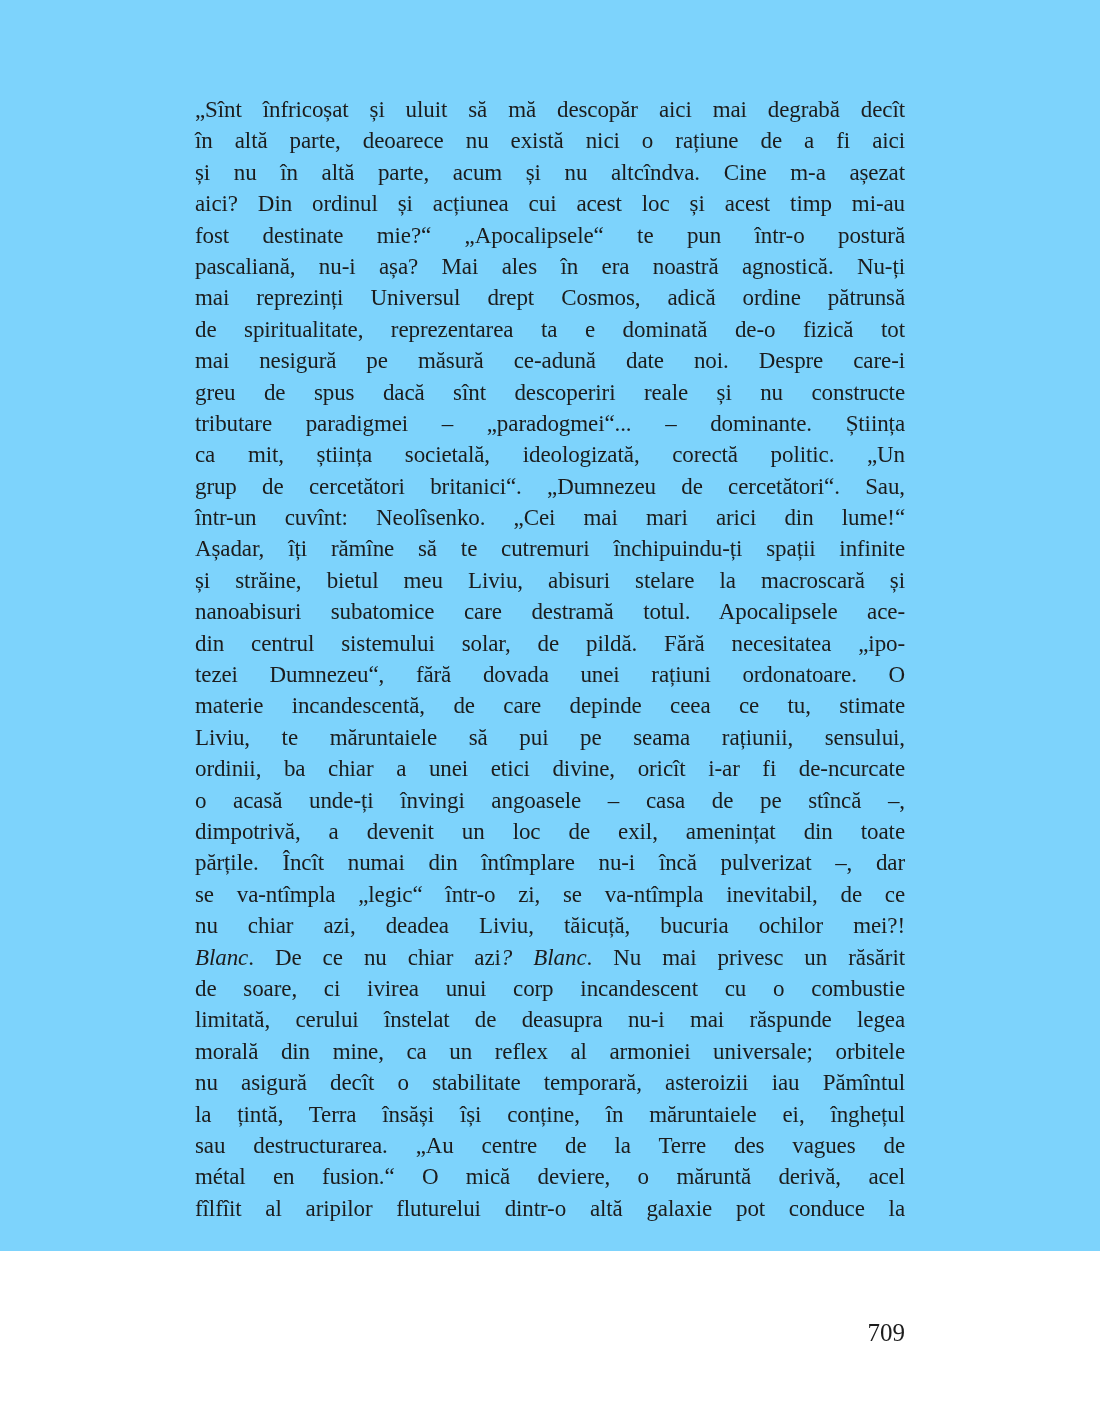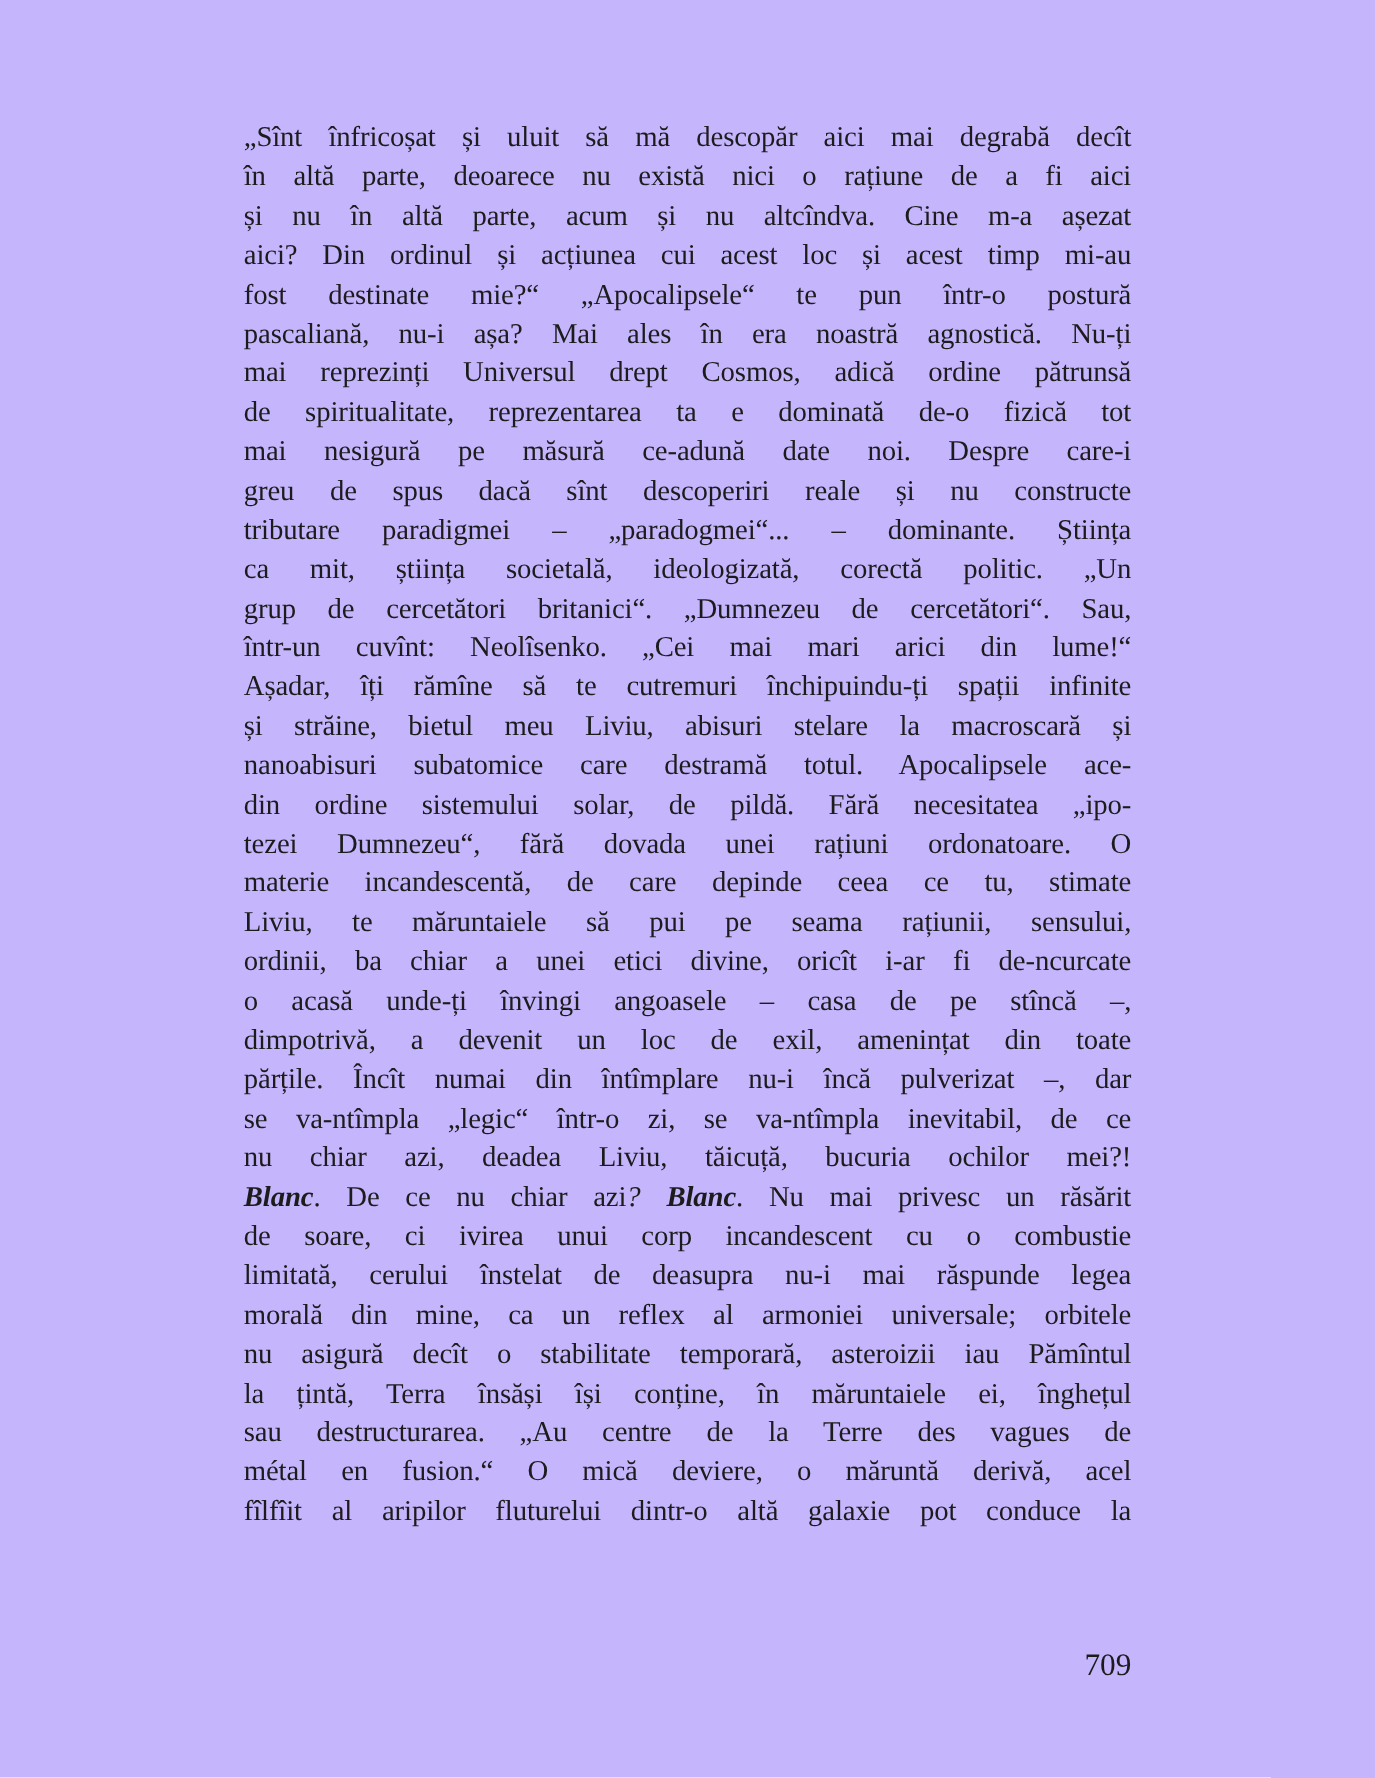--- a/index.html
+++ b/index.html
@@ -19,8 +19,8 @@
     left: 0;
     top: 0;
     width: 1100px;
-    height: 1422px;
-    background: #c4b5fd;
+    height: 1251px;
+    background: #7dd3fc;
   }
   .text-block {
     position: absolute;

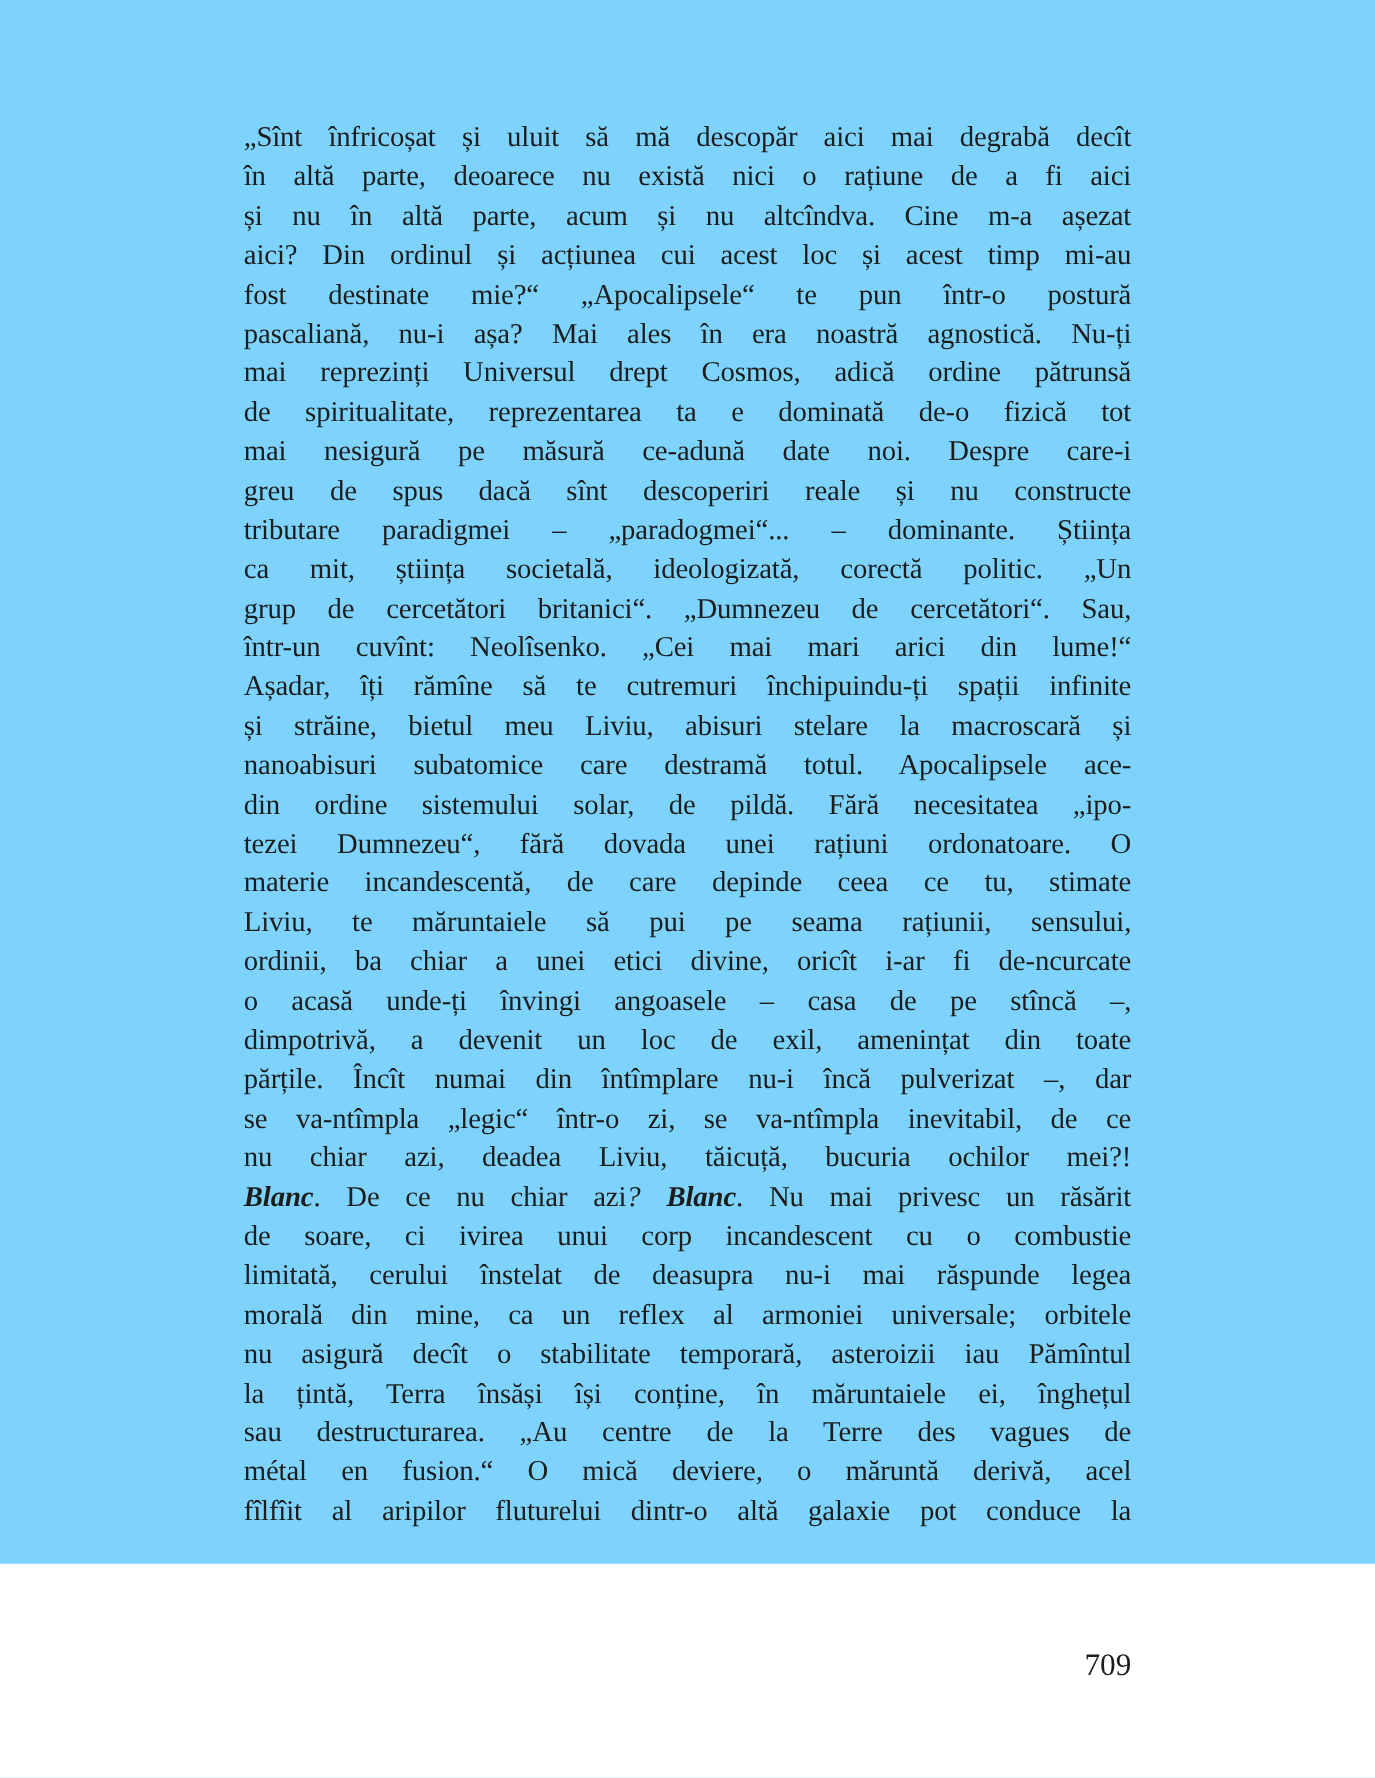--- a/index.html
+++ b/index.html
@@ -72,7 +72,7 @@
       <div class="line">Așadar, îți rămîne să te cutremuri închipuindu-ți spații infinite</div>
       <div class="line">și străine, bietul meu Liviu, abisuri stelare la macroscară și</div>
       <div class="line">nanoabisuri subatomice care destramă totul. Apocalipsele ace-</div>
-      <div class="line">din ordine sistemului solar, de pildă. Fără necesitatea „ipo-</div>
+      <div class="line">din centrul sistemului solar, de pildă. Fără necesitatea „ipo-</div>
       <div class="line">tezei Dumnezeu“, fără dovada unei rațiuni ordonatoare. O</div>
       <div class="line">materie incandescentă, de care depinde ceea ce tu, stimate</div>
       <div class="line">Liviu, te măruntaiele să pui pe seama rațiunii, sensului,</div>

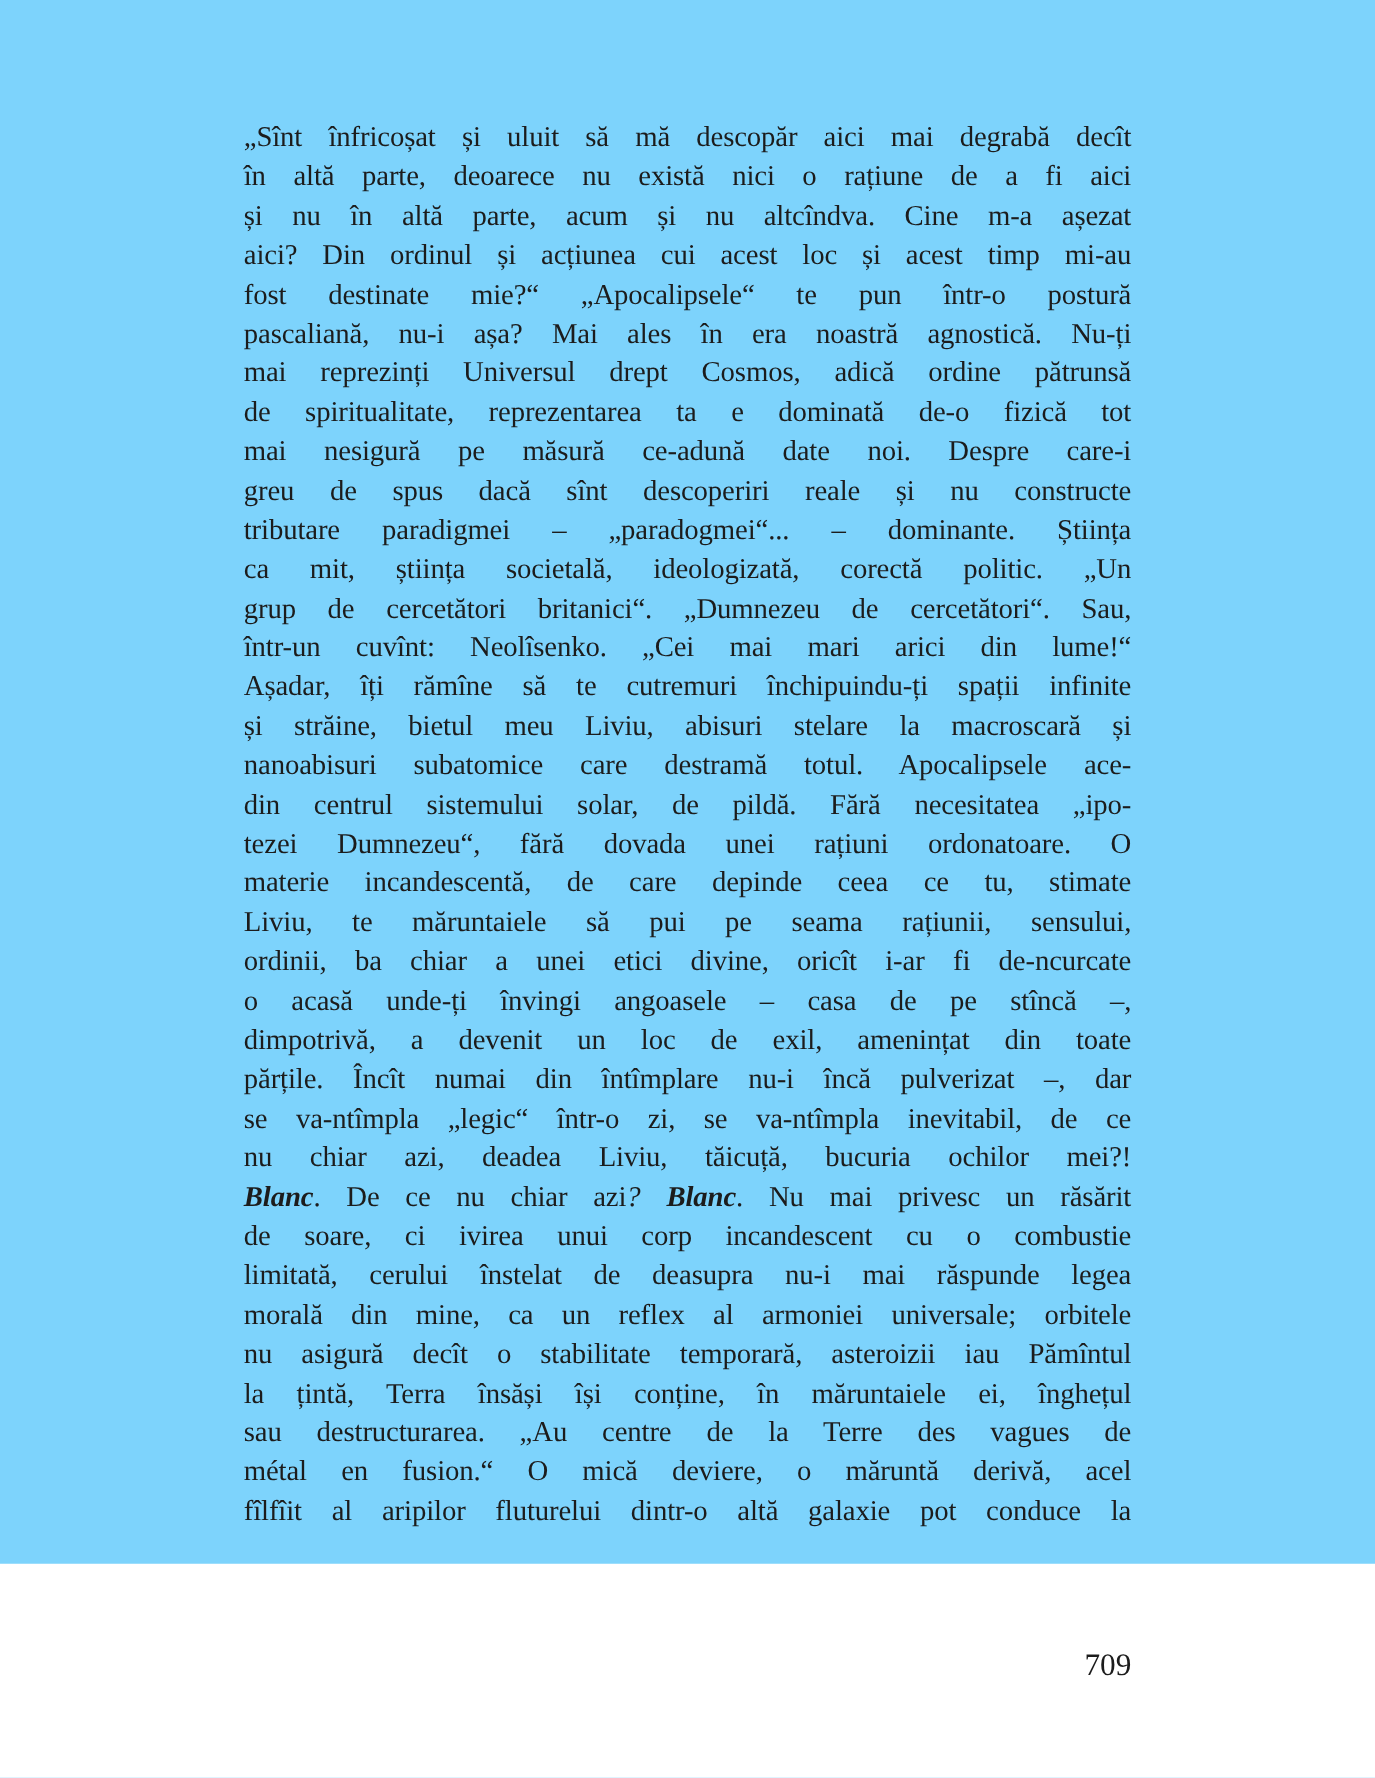--- a/index.html
+++ b/index.html
@@ -39,7 +39,7 @@
   }
   .seg-regular { font-style: normal; font-weight: normal; }
   .seg-italic { font-style: italic; }
-  .seg-bold-italic { font-style: italic; font-weight: bold; }
+  .seg-bold-italic { font-style: italic; font-weight: normal; }
   .page-number {
     position: absolute;
     right: 195px;

